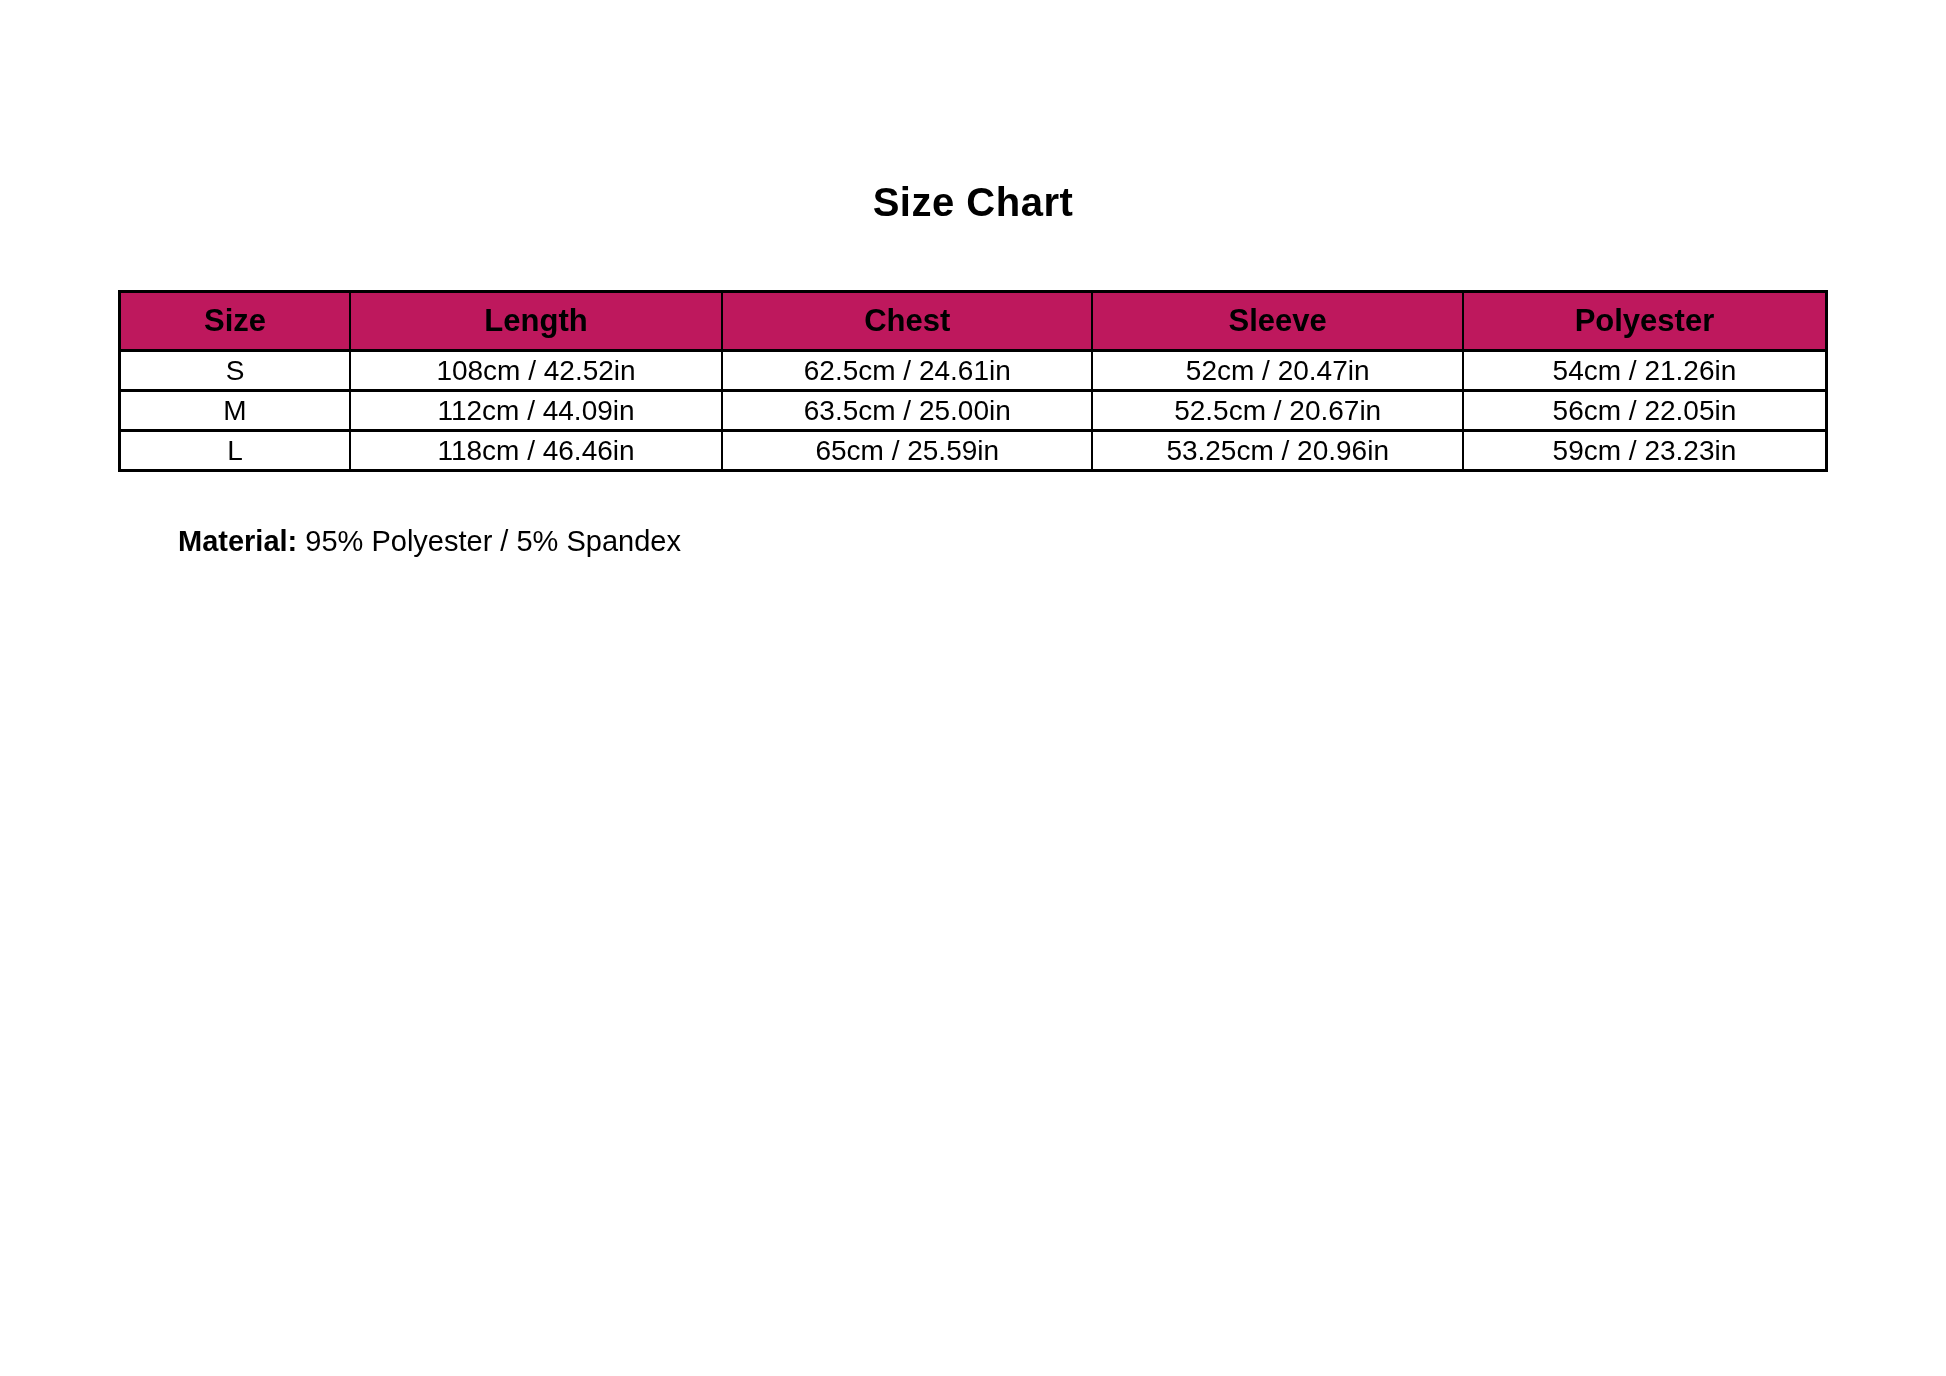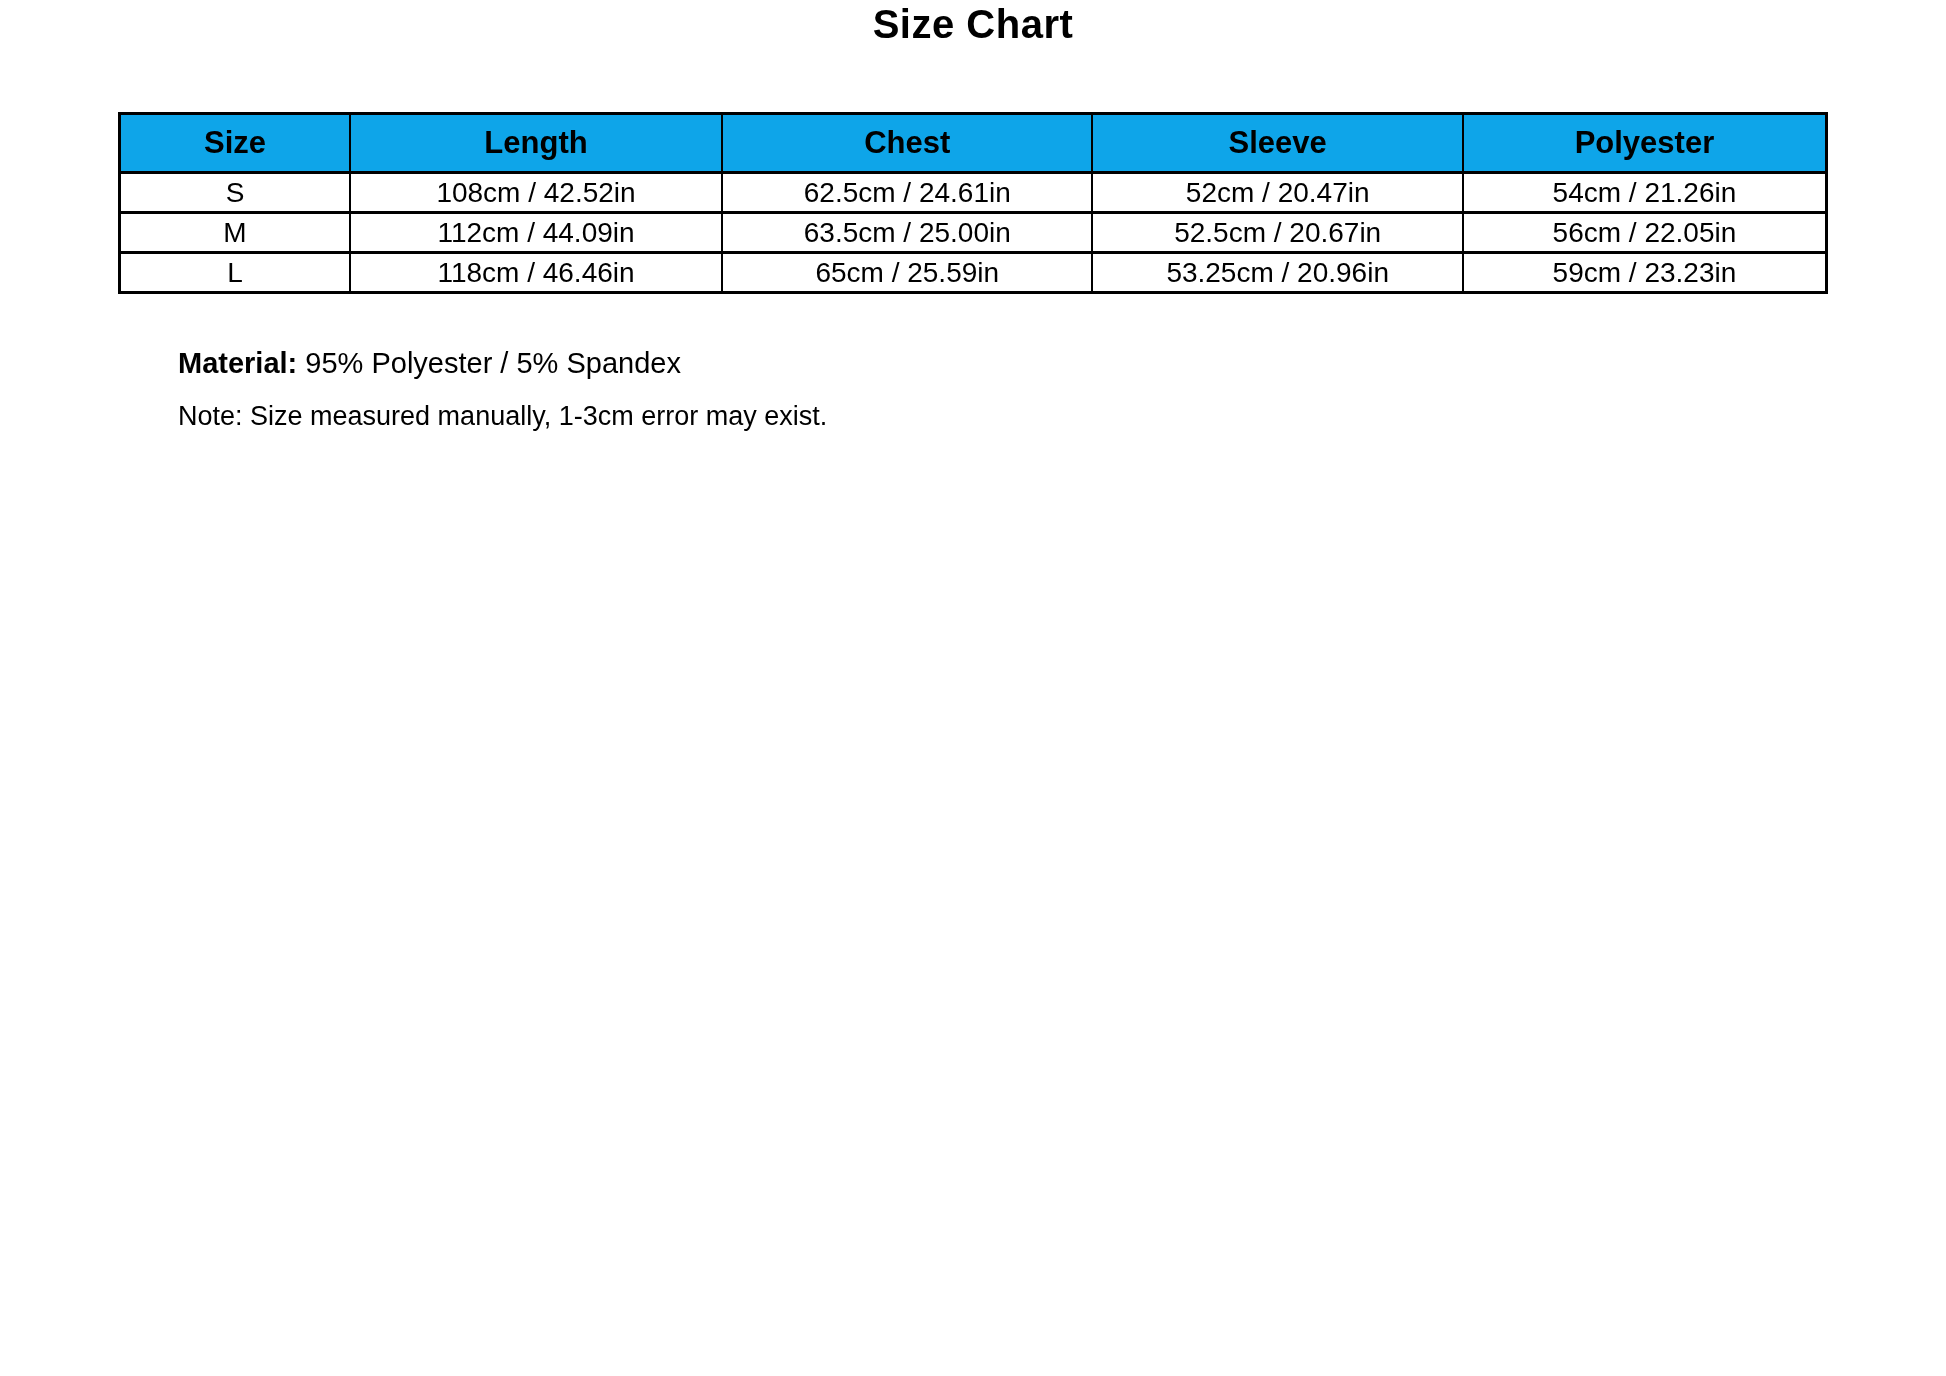--- a/index.html
+++ b/index.html
@@ -18,6 +18,7 @@
   .content {
     width: 1710px;
     margin: 0 auto;
+    padding-top: 178px;
   }
   h1.page-title {
     margin: 0 0 64px 0;

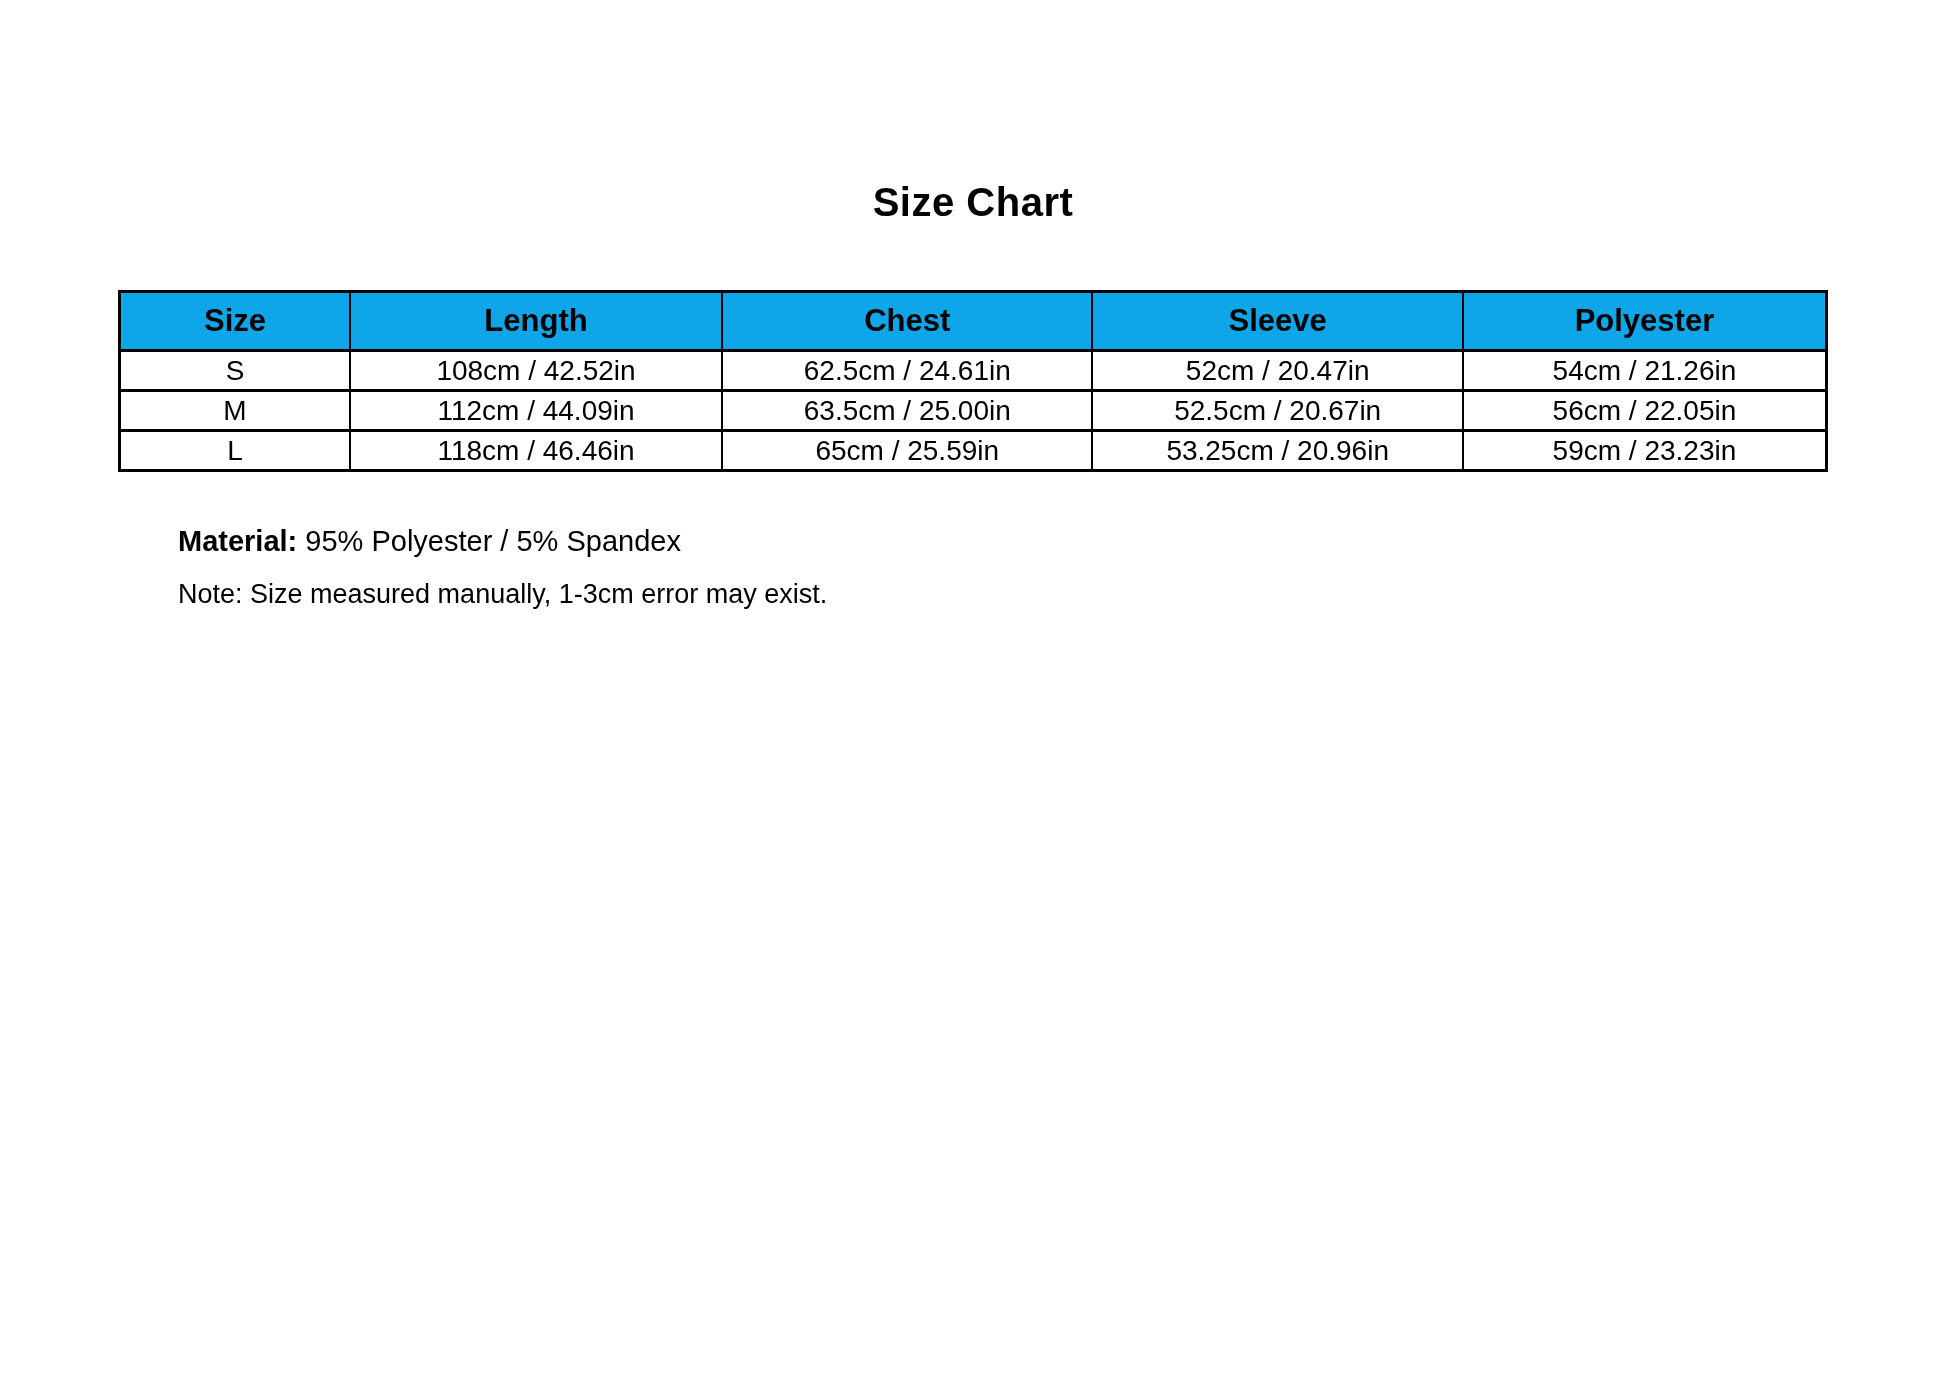--- a/index.html
+++ b/index.html
@@ -45,7 +45,7 @@
     white-space: nowrap;
   }
   table.size-chart th {
-    background: #0ea5e9;
+    background: #be185d;
     font-size: 31px;
     font-weight: bold;
     height: 59px;

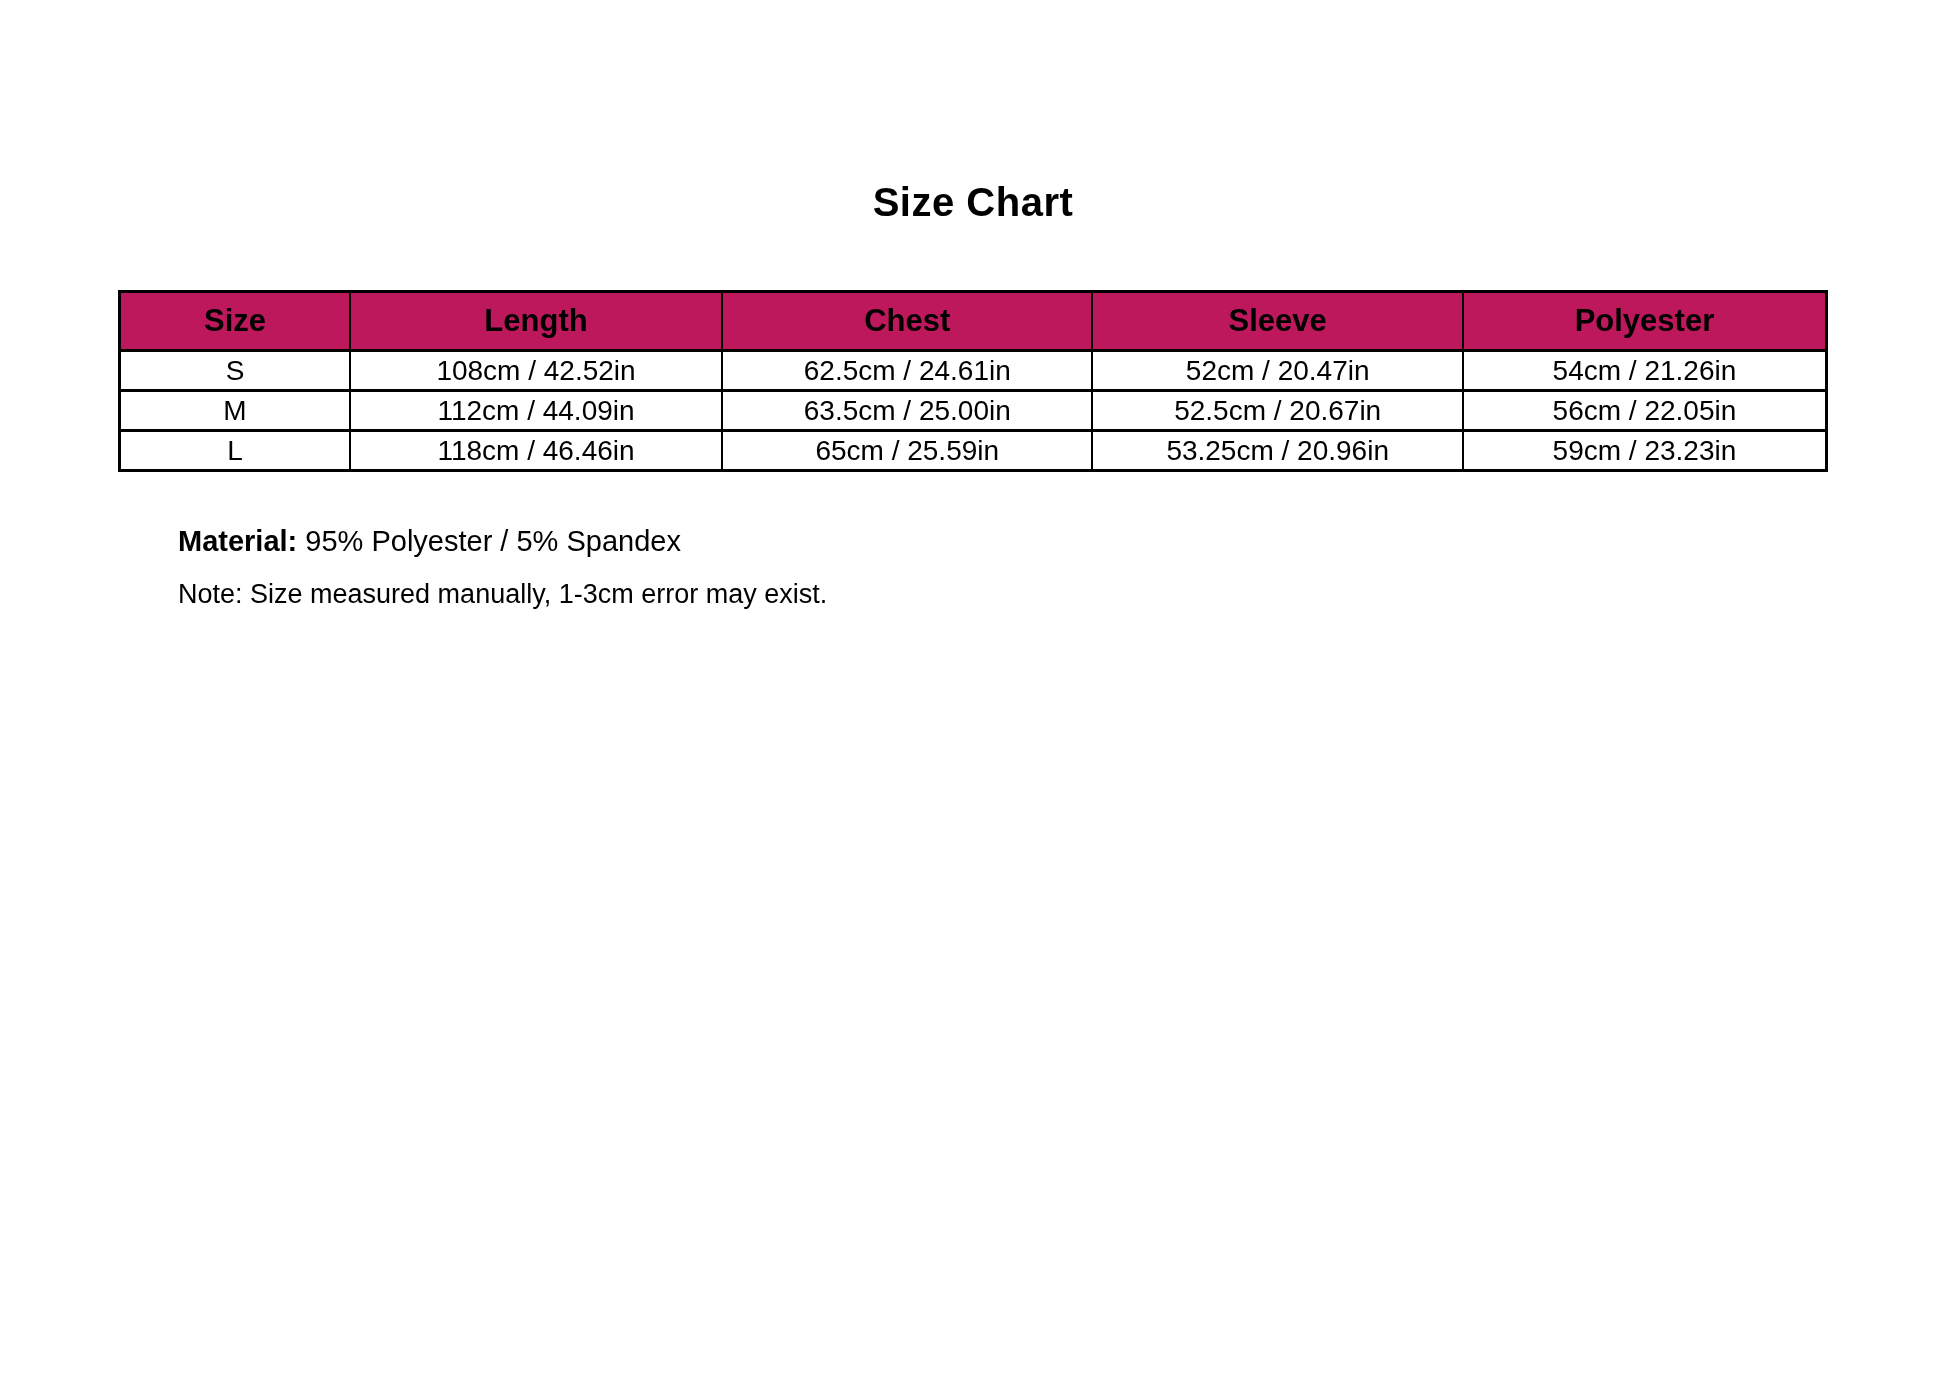--- a/index.html
+++ b/index.html
@@ -129,7 +129,6 @@
     <span>95% Polyester / 5% Spandex</span>
   </p>
 
-  <p class="note-line">Note: Size measured manually, 1-3cm error may exist.</p>
 
 </div>
 

